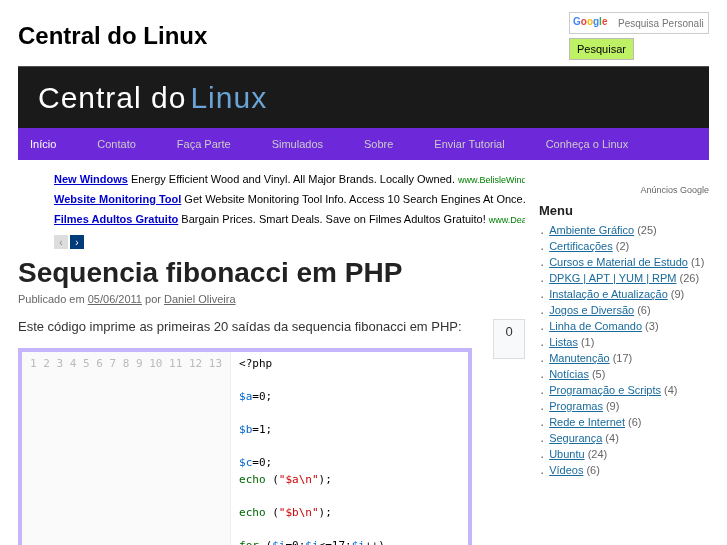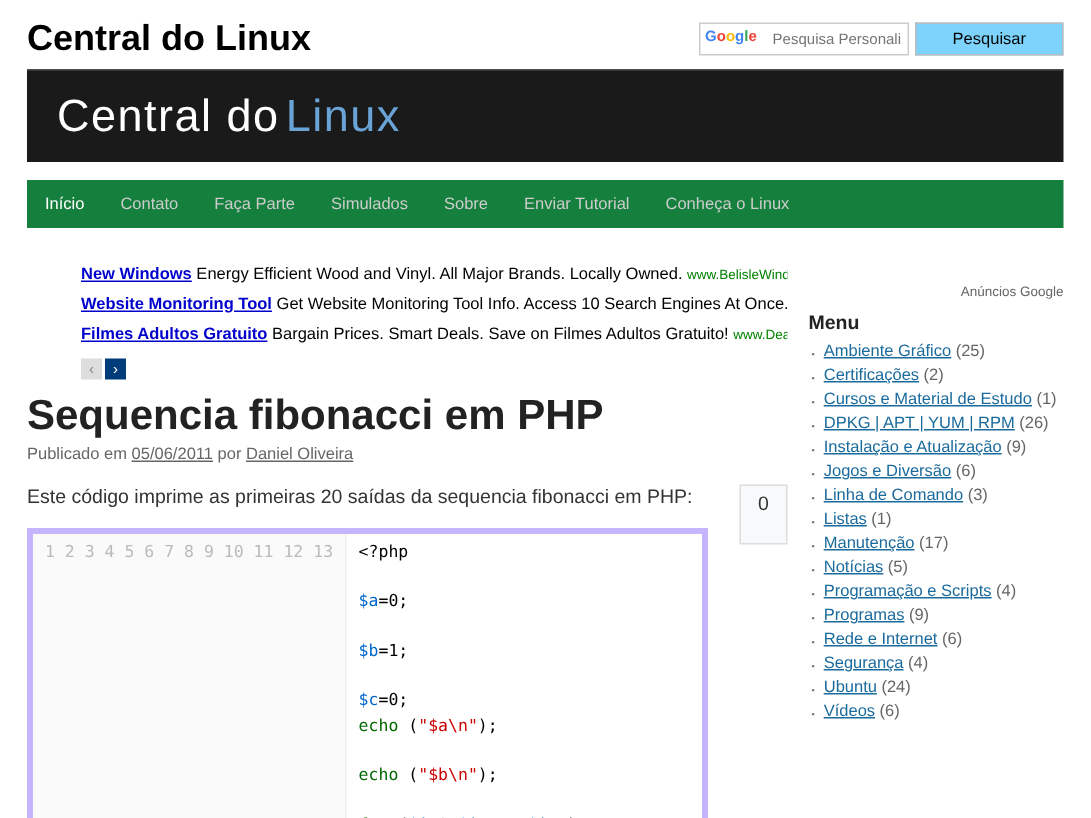--- a/index.html
+++ b/index.html
@@ -7,7 +7,7 @@
   .page { width: 727px; margin: 0 auto; }
   .top-bar { display: flex; justify-content: space-between; align-items: center; padding: 12px 18px 6px; }
   .site-title { font-size: 24px; font-weight: bold; color: #000; }
-  .search-area { display: flex; align-items: flex-start; gap: 4px; }
+  .search-area { display: flex; align-items: flex-start; gap: 4px; flex-direction: column; }
   .search-box { position: relative; }
   .search-input { width: 140px; height: 22px; border: 1px solid #ccc; padding: 2px 4px 2px 48px; font-size: 10px; color: #999; }
   .google-logo { position: absolute; left: 4px; top: 4px; font-size: 10px; font-family: Arial; font-weight: bold; }

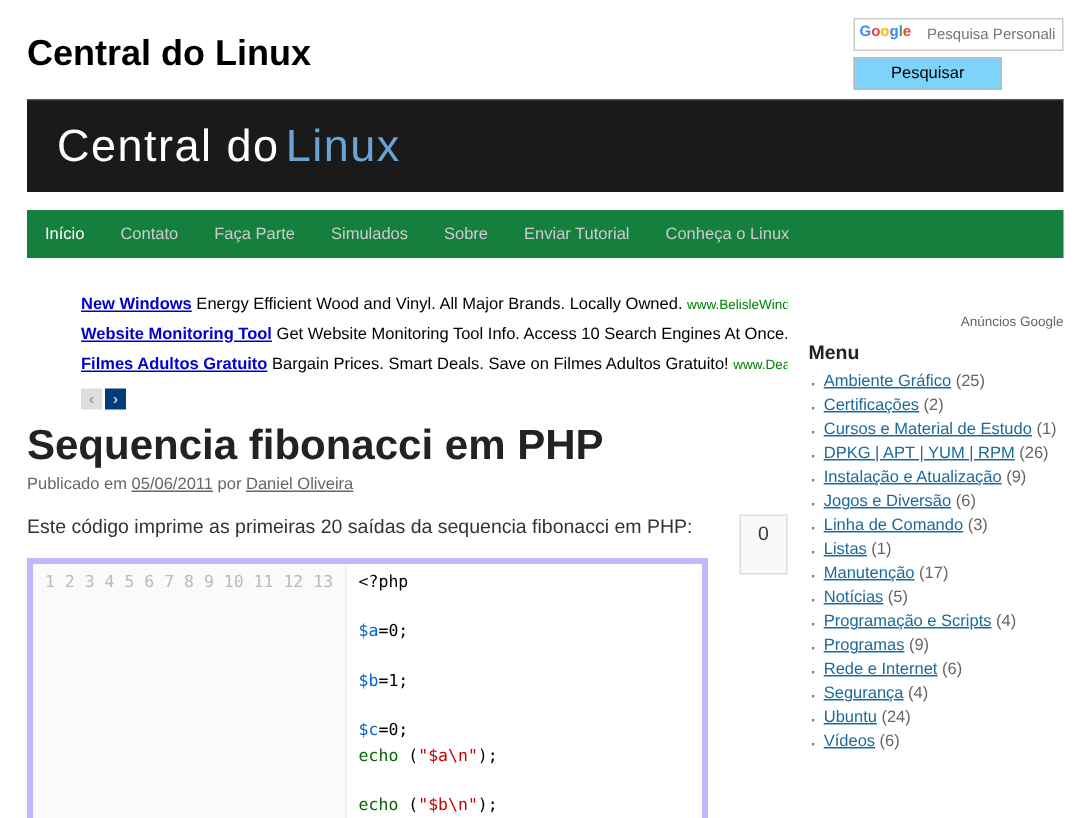--- a/index.html
+++ b/index.html
@@ -12,7 +12,7 @@
   .search-input { width: 140px; height: 22px; border: 1px solid #ccc; padding: 2px 4px 2px 48px; font-size: 10px; color: #999; }
   .google-logo { position: absolute; left: 4px; top: 4px; font-size: 10px; font-family: Arial; font-weight: bold; }
   .google-logo .g1{color:#4285F4}.google-logo .g2{color:#EA4335}.google-logo .g3{color:#FBBC05}.google-logo .g4{color:#4285F4}.google-logo .g5{color:#34A853}.google-logo .g6{color:#EA4335}
-  .search-btn { height: 22px; padding: 0 24px; background: #7dd3fc; border: 1px solid #bbb; font-size: 11px; cursor: pointer; }
+  .search-btn { height: 22px; padding: 0 7px; background: #bef264; border: 1px solid #bbb; font-size: 11px; cursor: pointer; }
   .header-banner { margin: 0 18px; background: #1a1a1a; height: 62px; display: flex; align-items: center; padding-left: 20px; border-top: 1px solid #505050; }
   .banner-text { font-family: "Arial Narrow", Arial, sans-serif; font-size: 30px; letter-spacing: 1px; color: #fff; }
   .banner-text .thin { color: #6aa4d6; font-weight: 400; margin-left: 4px; }

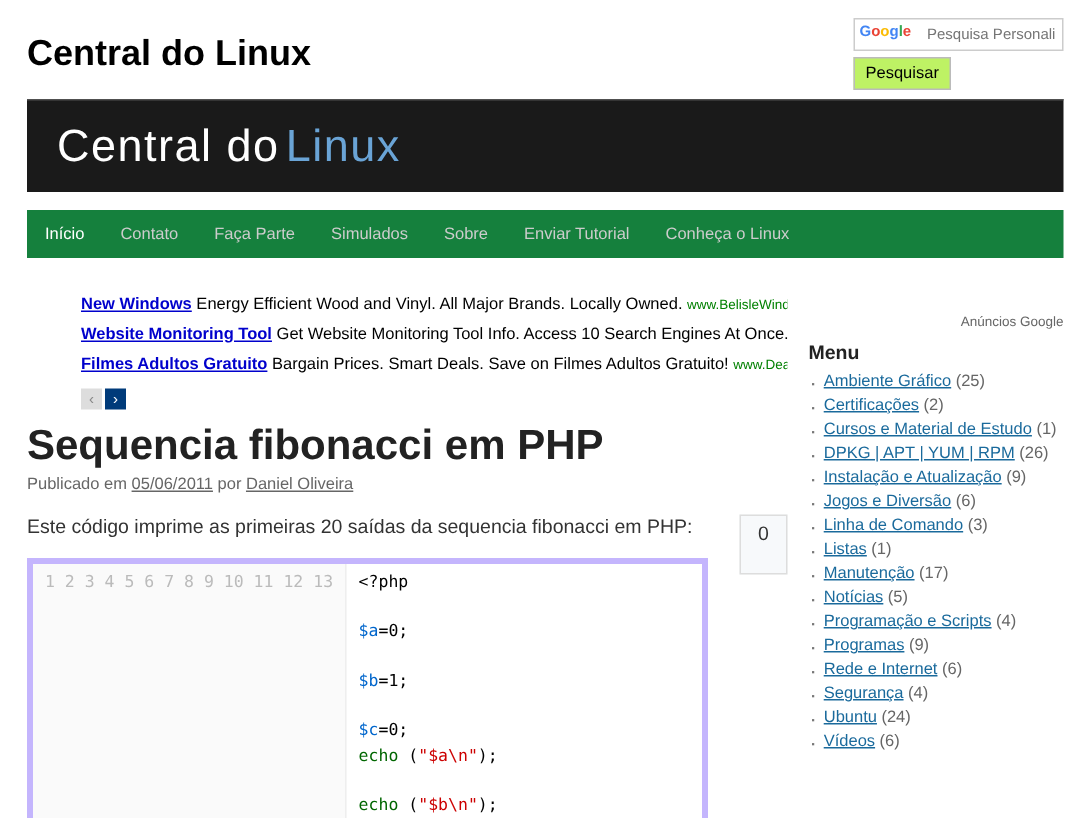--- a/index.html
+++ b/index.html
@@ -16,7 +16,7 @@
   .header-banner { margin: 0 18px; background: #1a1a1a; height: 62px; display: flex; align-items: center; padding-left: 20px; border-top: 1px solid #505050; }
   .banner-text { font-family: "Arial Narrow", Arial, sans-serif; font-size: 30px; letter-spacing: 1px; color: #fff; }
   .banner-text .thin { color: #6aa4d6; font-weight: 400; margin-left: 4px; }
-  .nav { margin: 12px 18px; background: #15803d; height: 32px; display: flex; align-items: center; }
+  .nav { margin: 0 18px; background: #6d28d9; height: 32px; display: flex; align-items: center; gap: 17px; }
   .nav a { color: #ccc; font-size: 11px; padding: 0 12px; text-decoration: none; cursor: pointer; }
   .nav a.active { color: #fff; }
   .content-wrap { display: flex; padding: 10px 18px 0; gap: 14px; }

